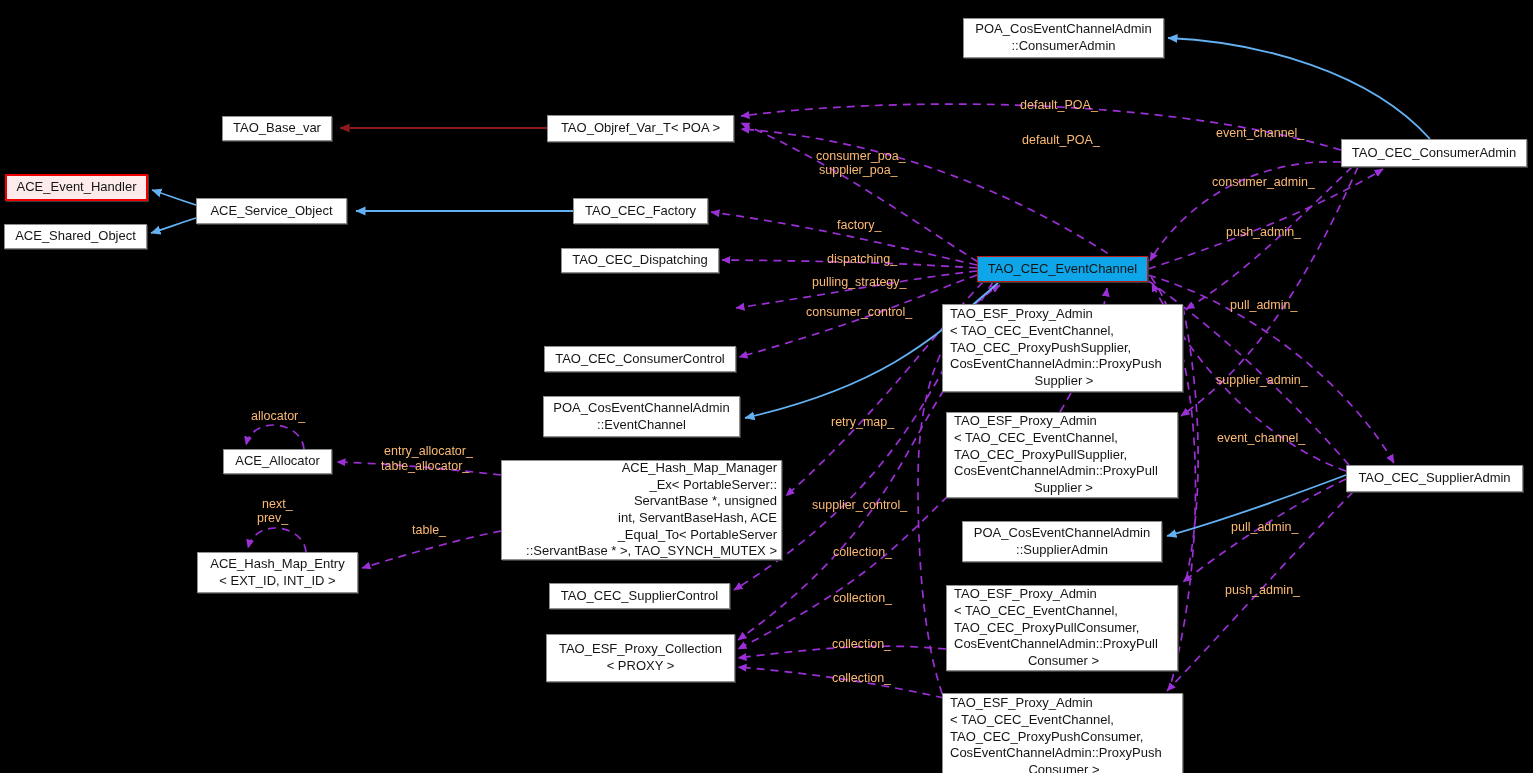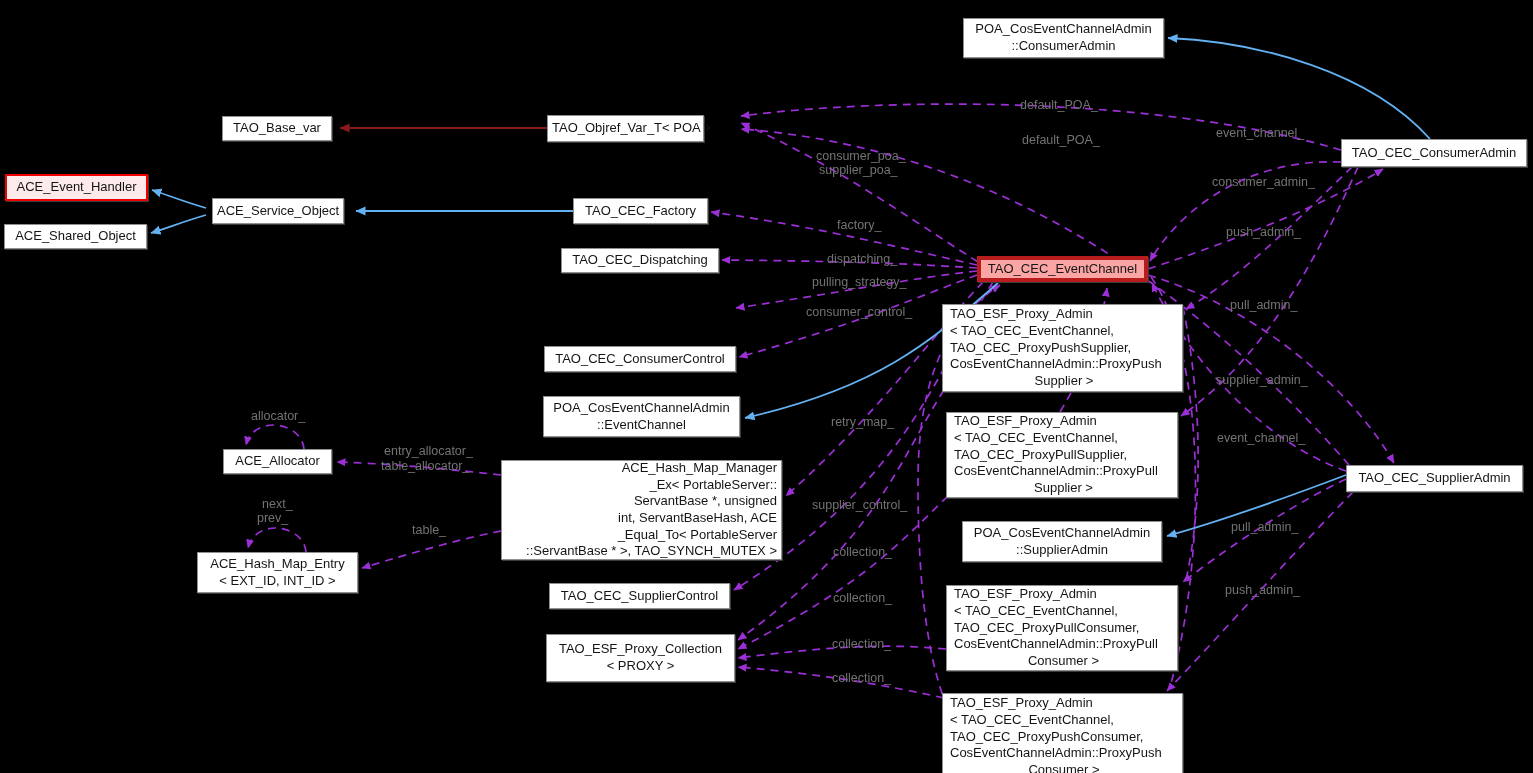--- a/index.html
+++ b/index.html
@@ -15,7 +15,7 @@
   .node.multi .tc{text-align:center;}
   .node.hl{background:#fca5a5;border:4px solid #b91c1c;}
   .node.rednode{border:2px solid #ee0000;background:#fdeaea;}
-  .elabel{position:absolute;color:#737373;font-size:12.5px;white-space:nowrap;}
+  .elabel{position:absolute;color:#fdba74;font-size:12.5px;white-space:nowrap;}
 </style>
 </head>
 <body>

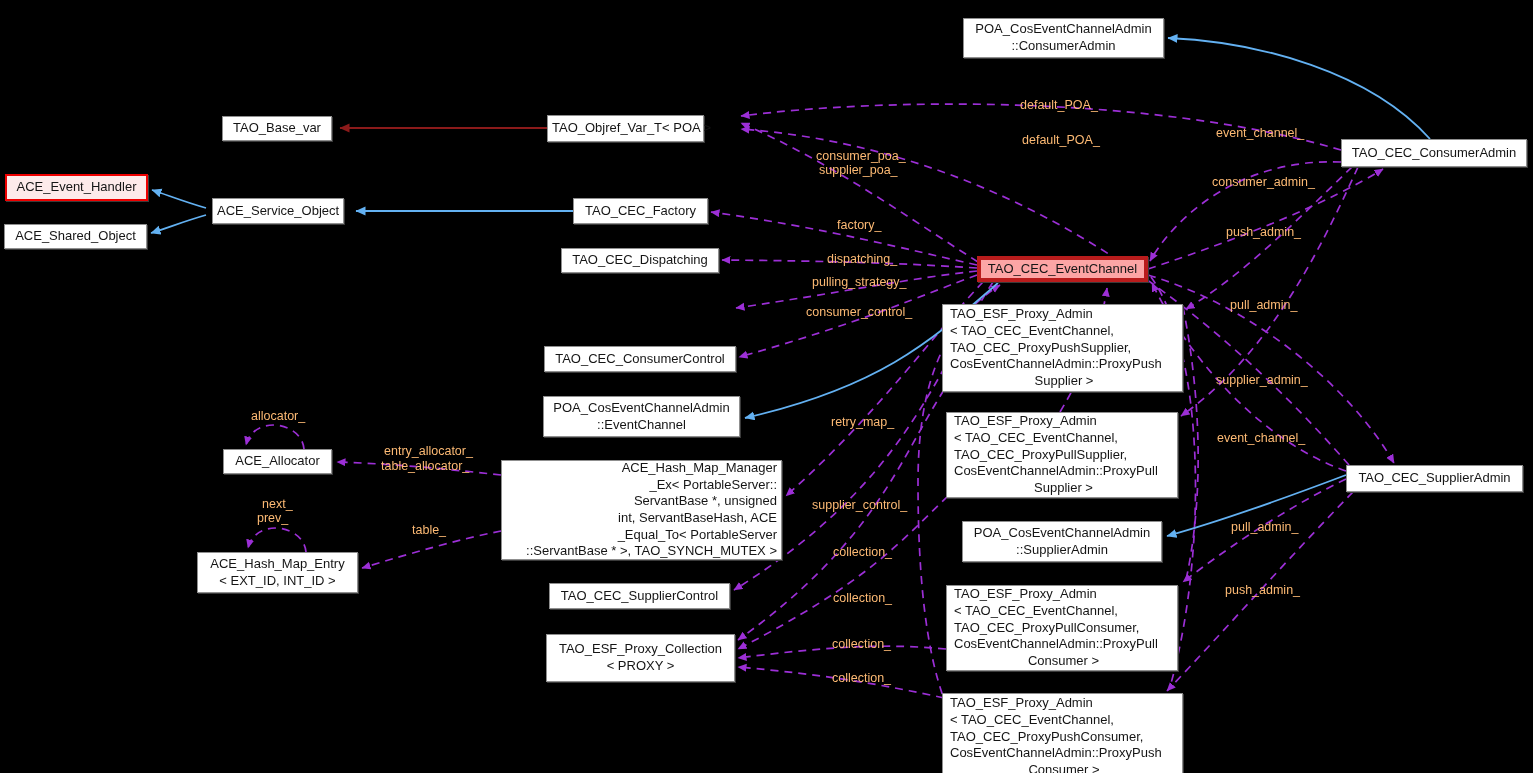--- a/index.html
+++ b/index.html
@@ -85,7 +85,7 @@
   <div class="node" style="left:222px;top:104px;width:110px;height:25px;">
     <span>TAO_Base_var</span>
   </div>
-  <div class="node" style="left:547px;top:103px;width:157px;height:27px;">
+  <div class="node" style="left:547px;top:103px;width:187px;height:27px;">
     <span>TAO_Objref_Var_T&lt; POA &gt;</span>
   </div>
   <div class="node rednode" style="left:5px;top:162px;width:143px;height:27px;">

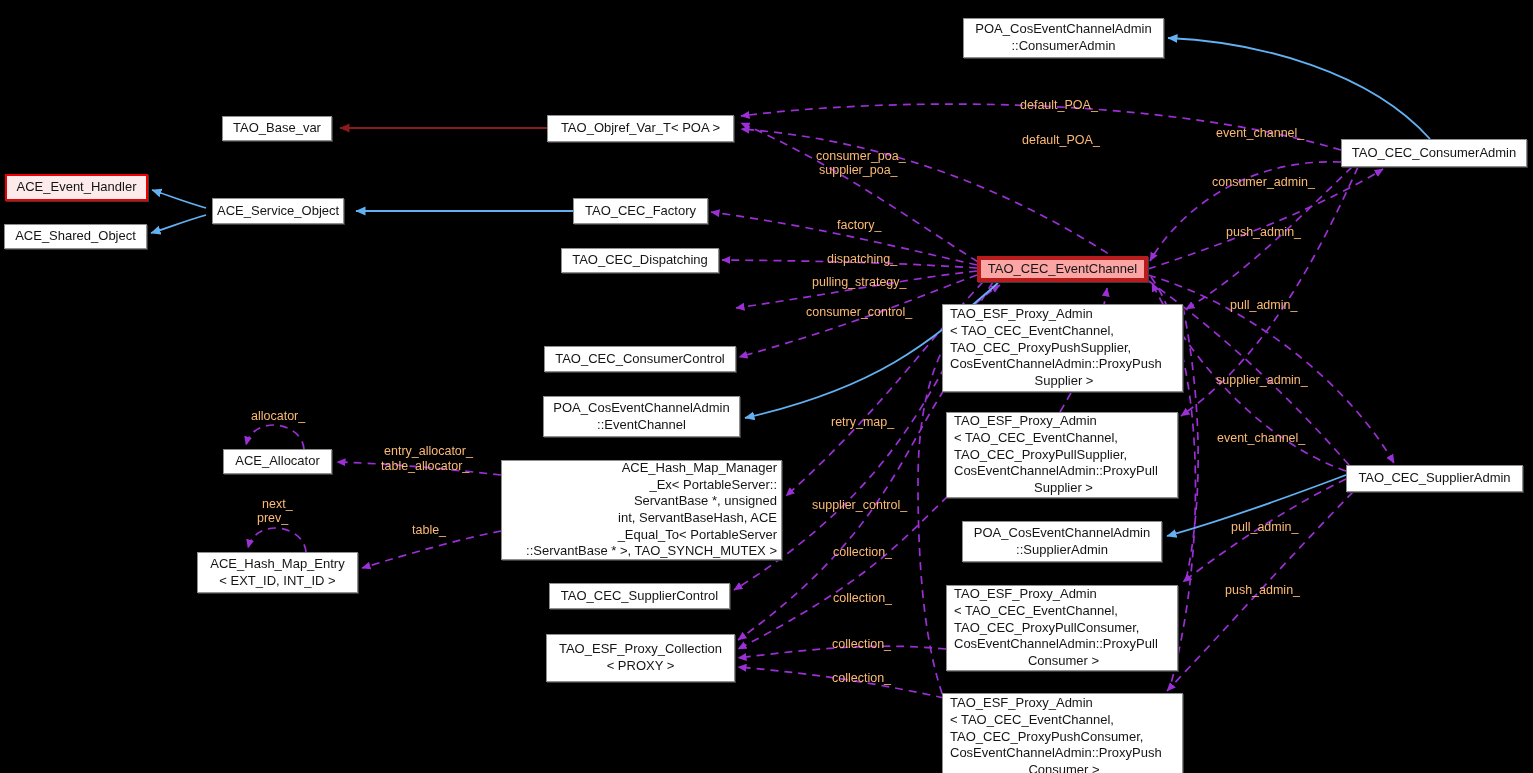--- a/index.html
+++ b/index.html
@@ -91,7 +91,7 @@
   <div class="node rednode" style="left:5px;top:162px;width:143px;height:27px;">
     <span>ACE_Event_Handler</span>
   </div>
-  <div class="node" style="left:212px;top:186px;width:132px;height:26px;">
+  <div class="node" style="left:196px;top:186px;width:151px;height:26px;">
     <span>ACE_Service_Object</span>
   </div>
   <div class="node" style="left:4px;top:212px;width:143px;height:25px;">

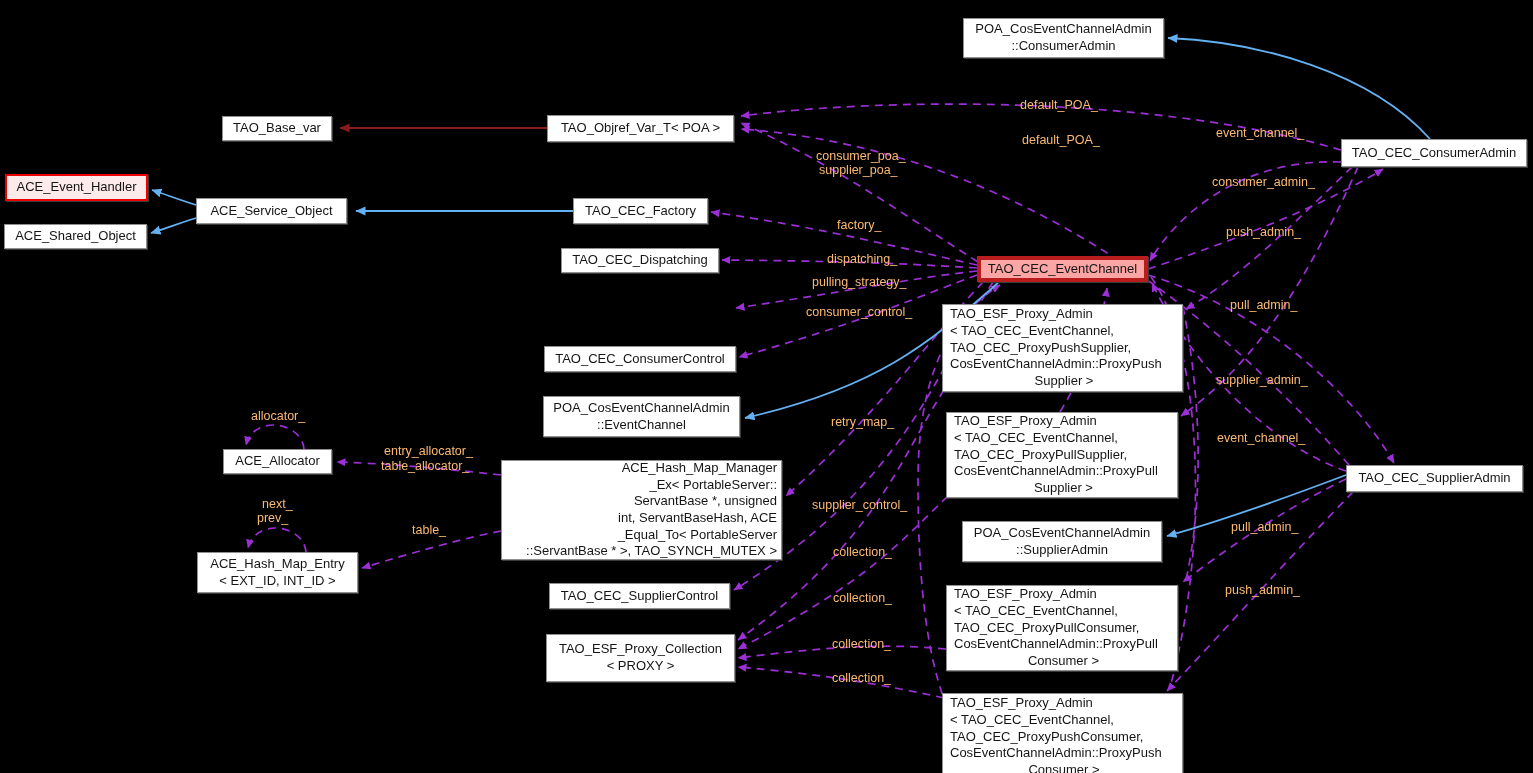--- a/index.html
+++ b/index.html
@@ -13,7 +13,7 @@
   .node span{display:block;white-space:nowrap;}
   .node.multi{text-align:left;padding-left:7px;}
   .node.multi .tc{text-align:center;}
-  .node.hl{background:#fca5a5;border:4px solid #b91c1c;}
+  .node.hl{background:#0ea5e9;border:1px solid #b91c1c;}
   .node.rednode{border:2px solid #ee0000;background:#fdeaea;}
   .elabel{position:absolute;color:#fdba74;font-size:12.5px;white-space:nowrap;}
 </style>

